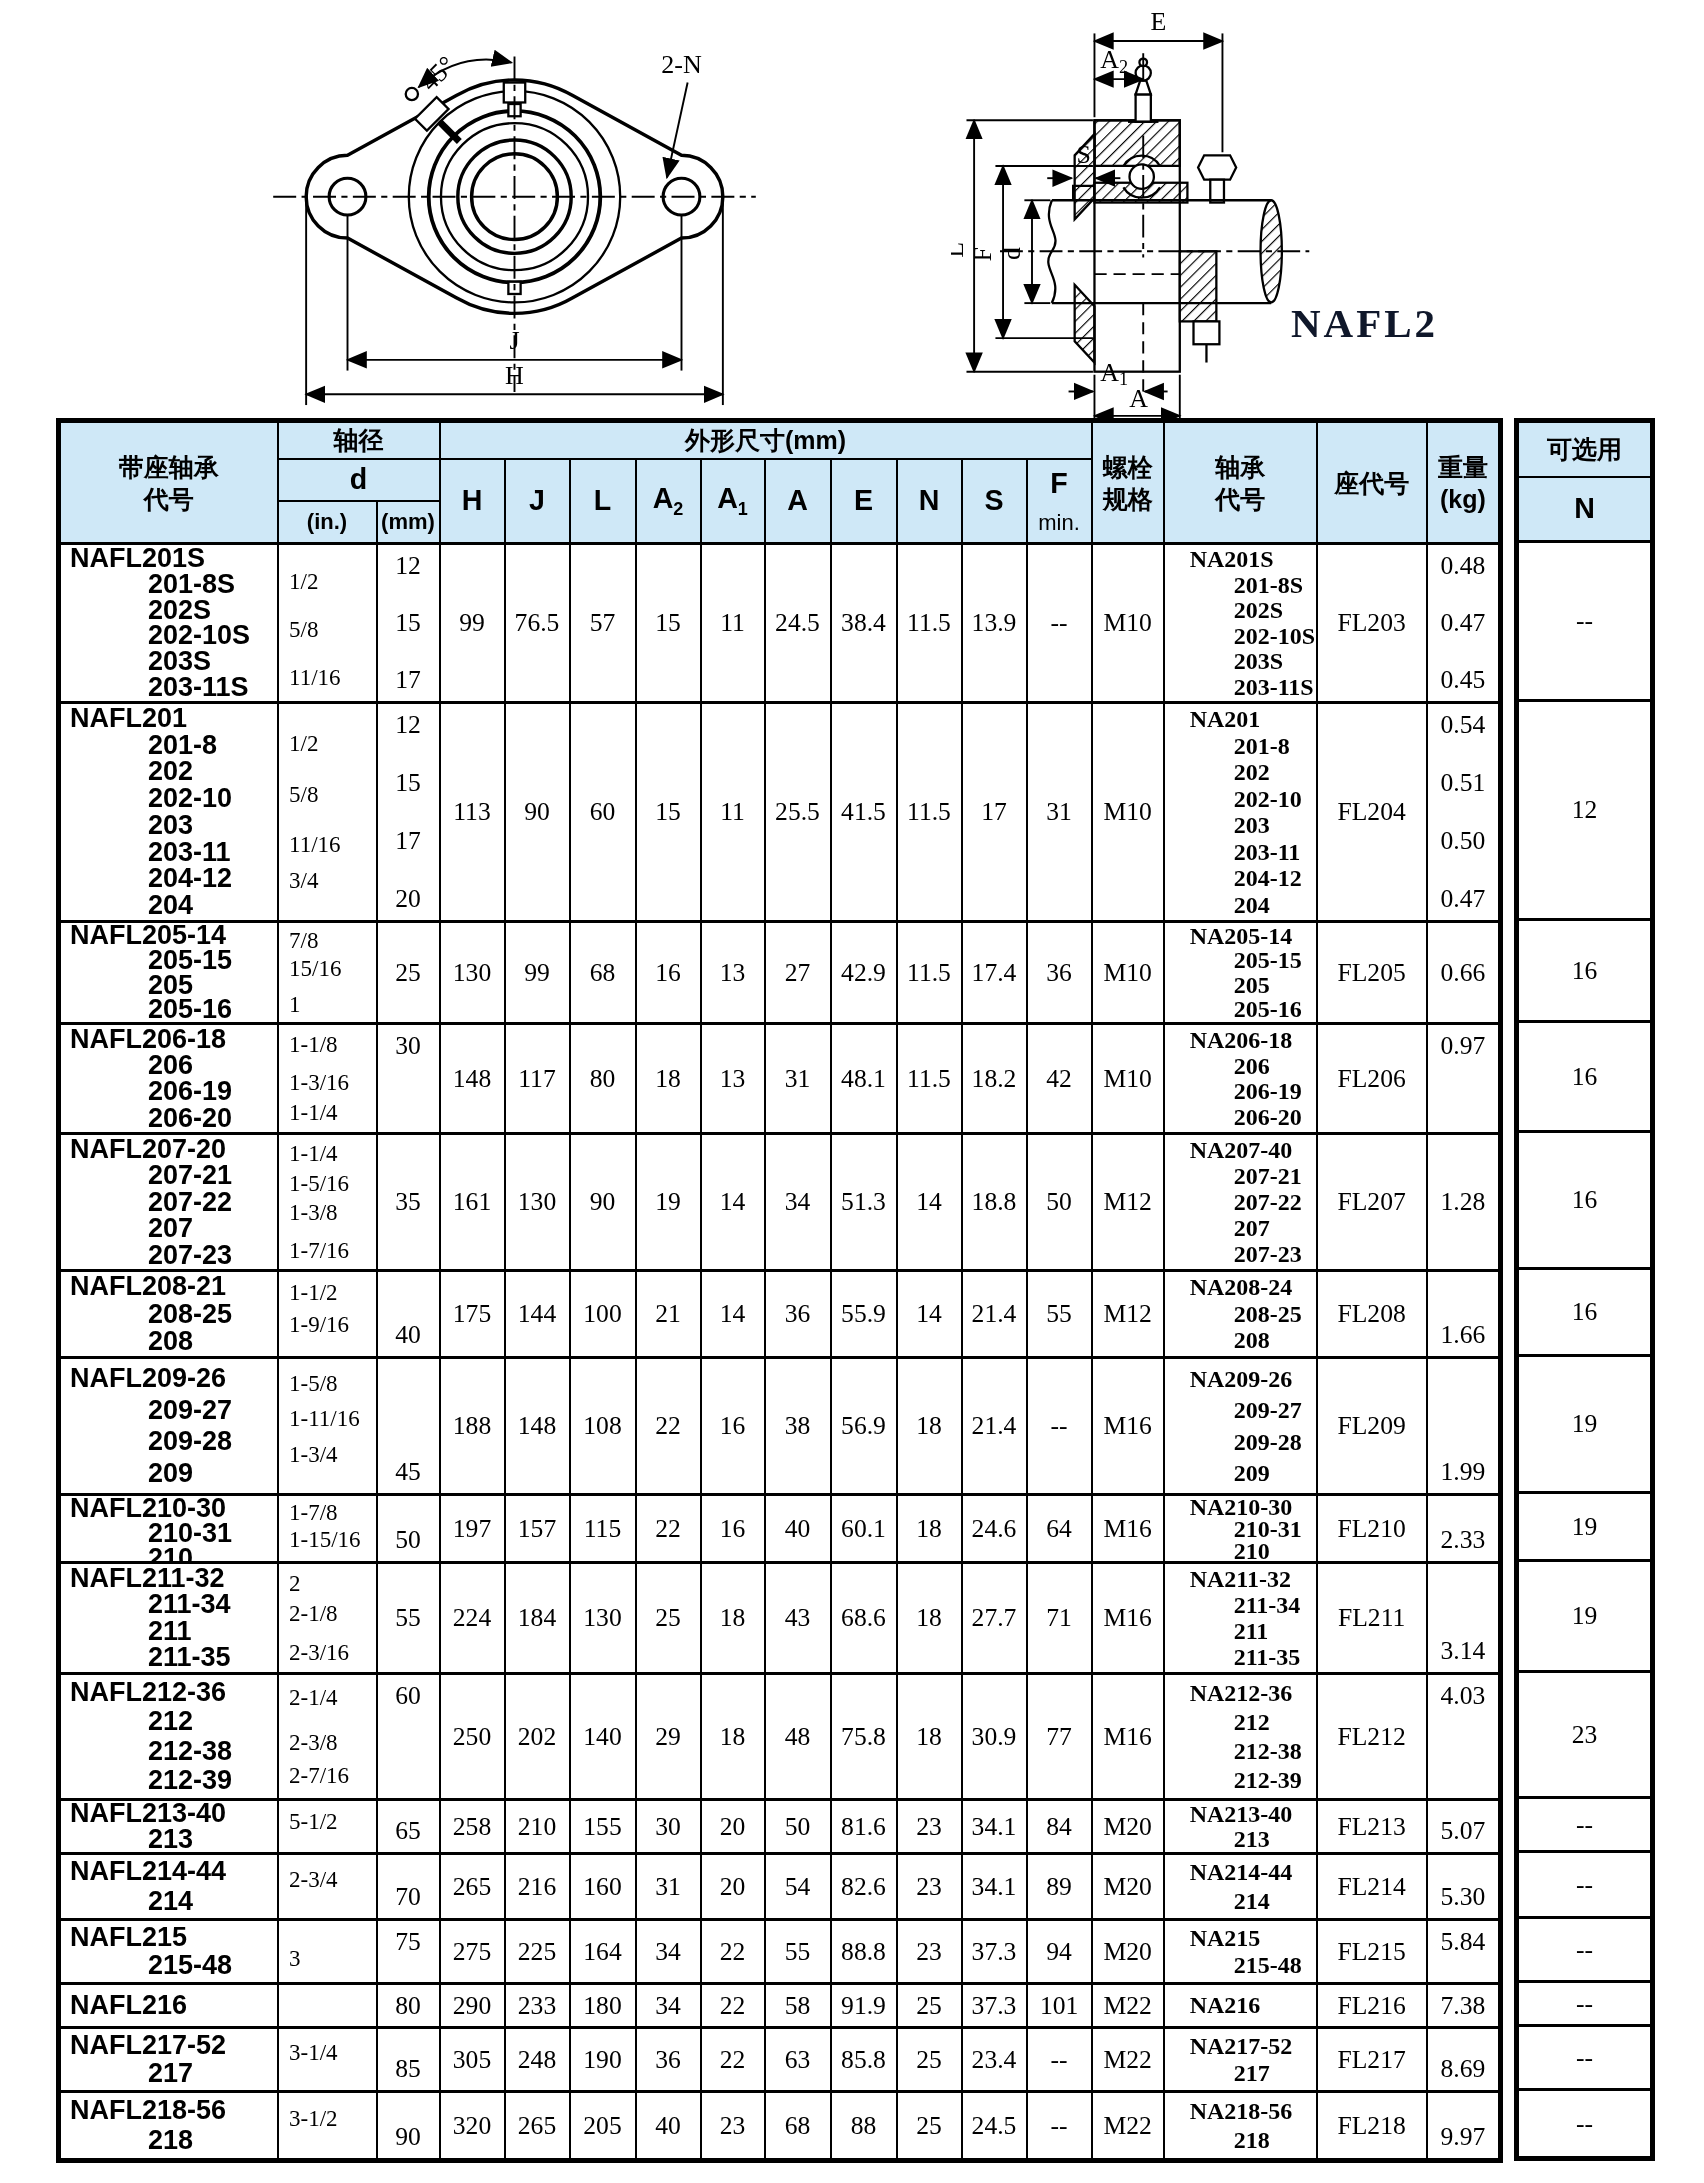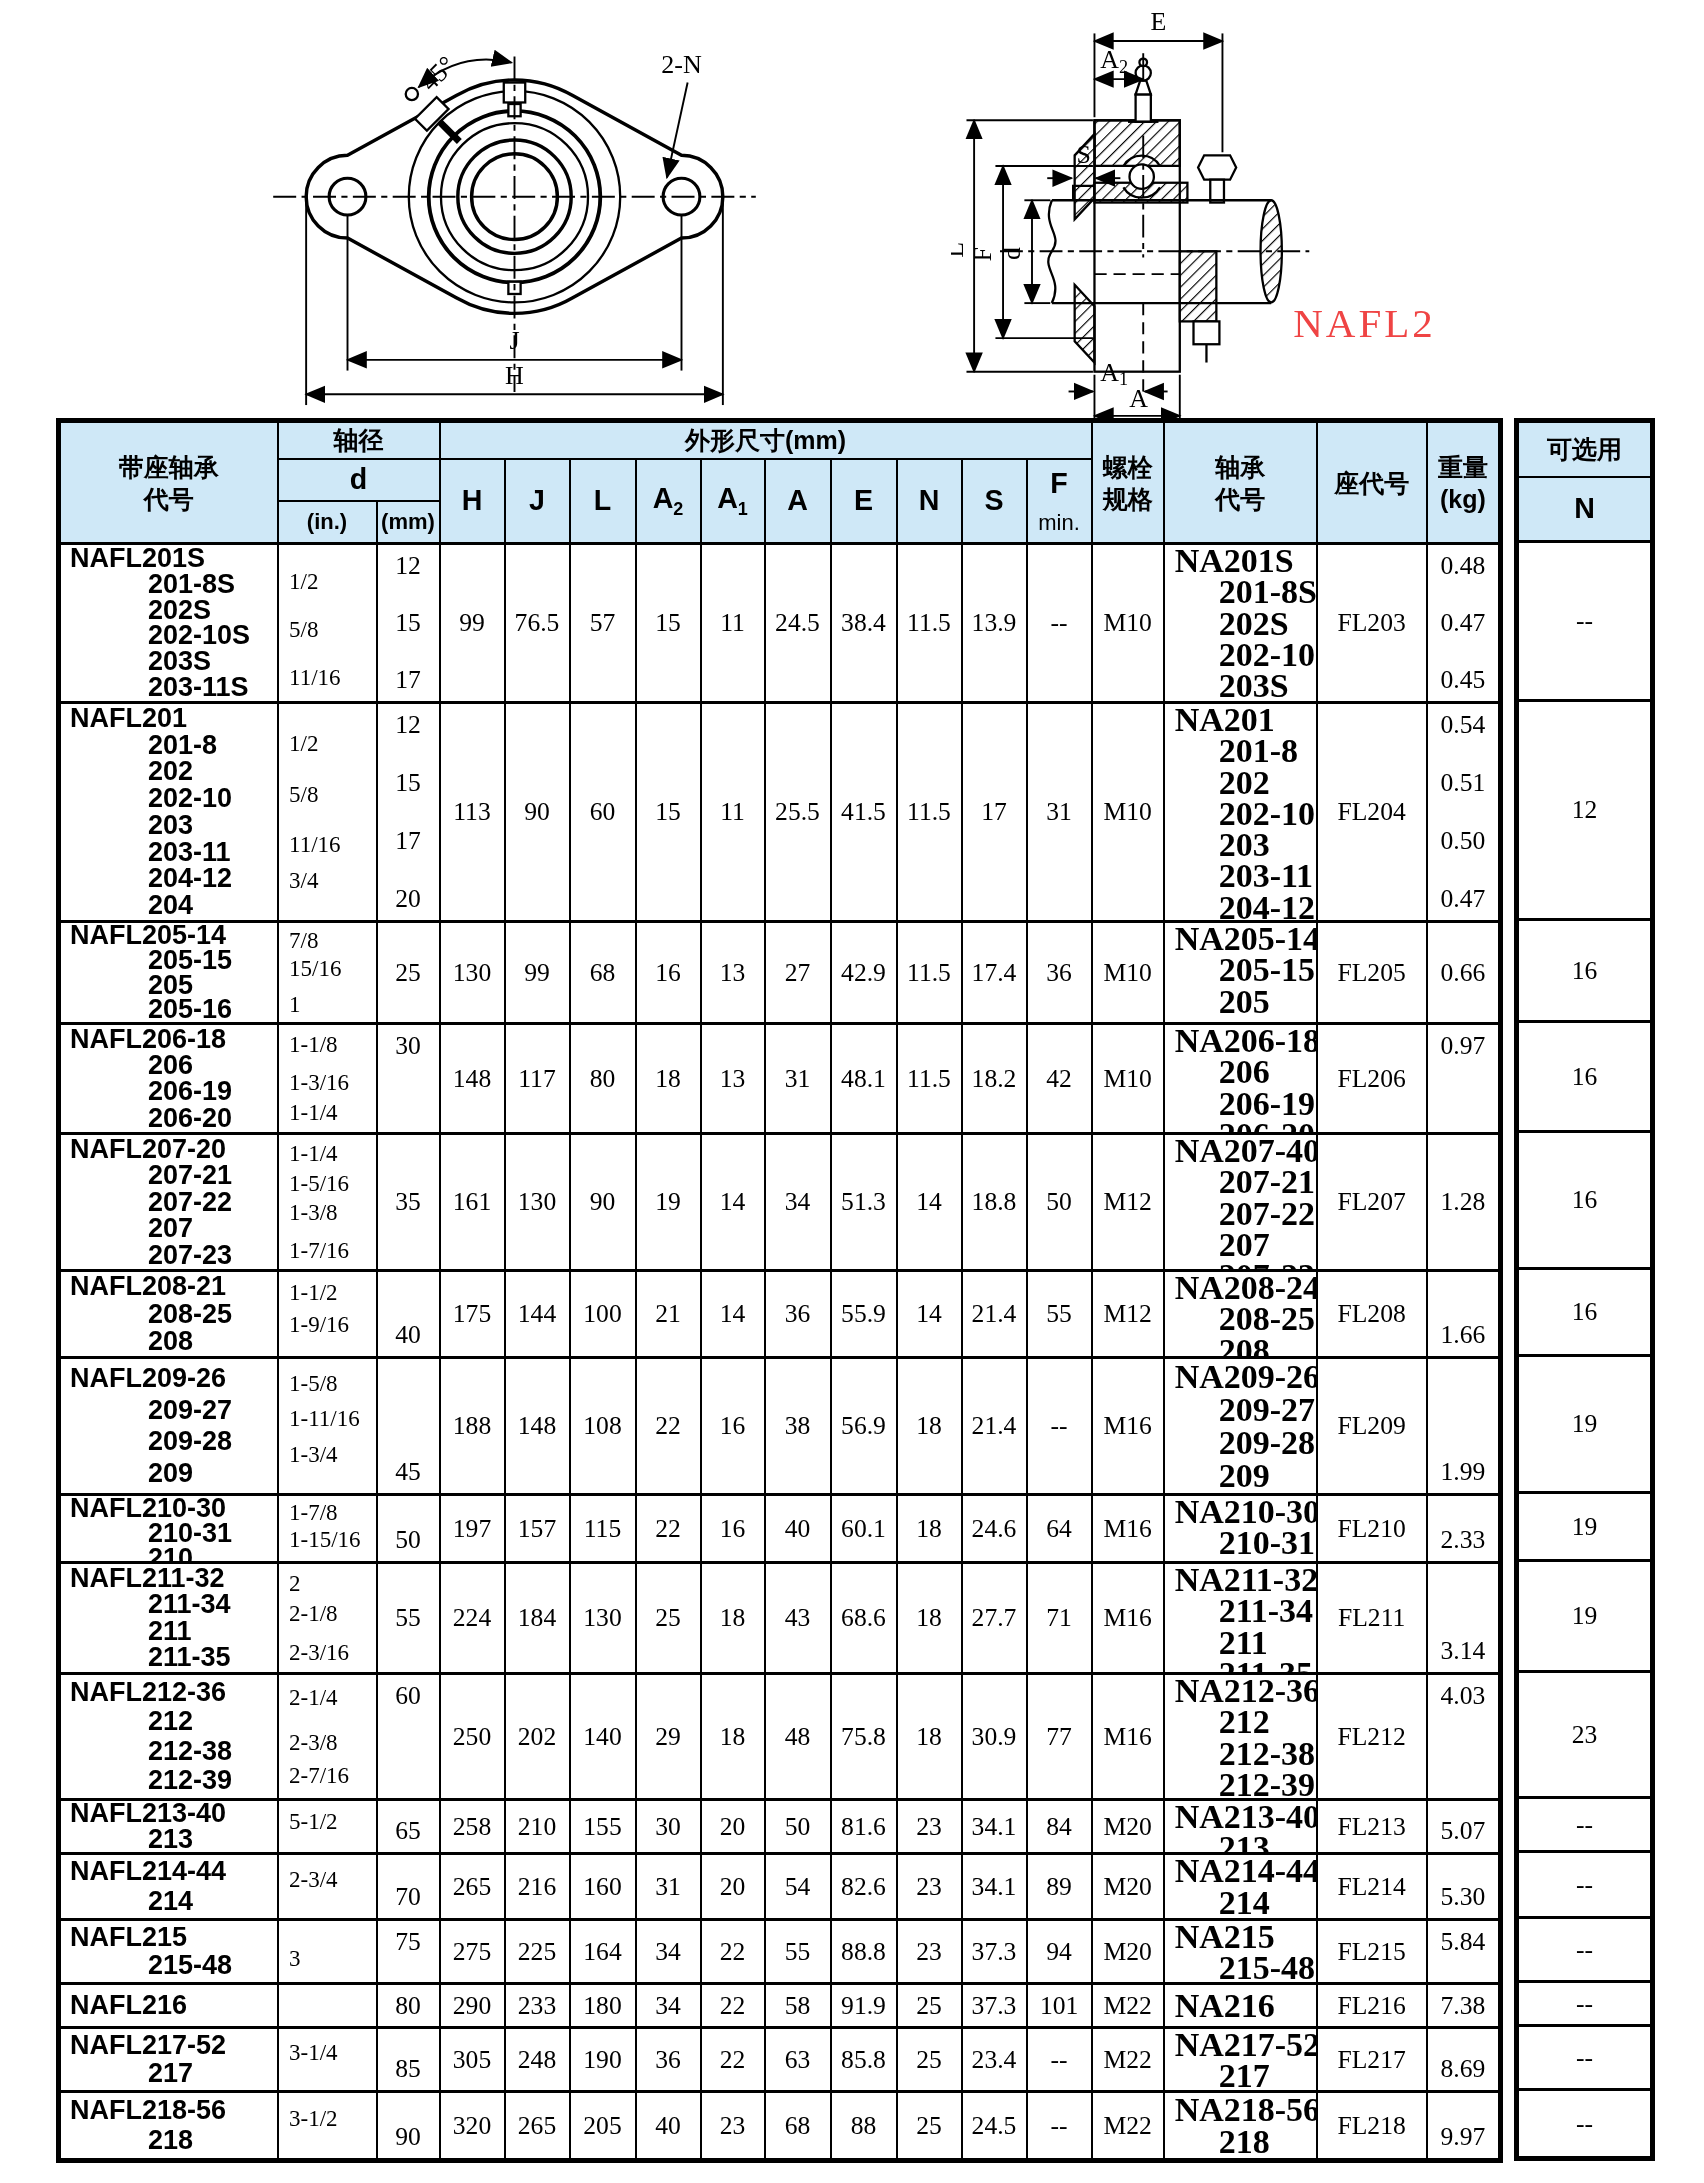--- a/index.html
+++ b/index.html
@@ -38,7 +38,7 @@
   
   .drw{position:absolute;}
   .series{position:absolute;left:1214px;top:299px;width:301px;text-align:center;
-          color:#ef4444;font-weight:normal;}
+          color:#0f172a;font-weight:bold;}
   .series .s1{font-family:"Liberation Serif",serif;font-size:41px;letter-spacing:3px;}
   .series .s2{font-size:41px;letter-spacing:7.5px;margin-top:1.5px;}
   svg text{font-family:"Liberation Serif",serif;font-size:34px;fill:#000;}

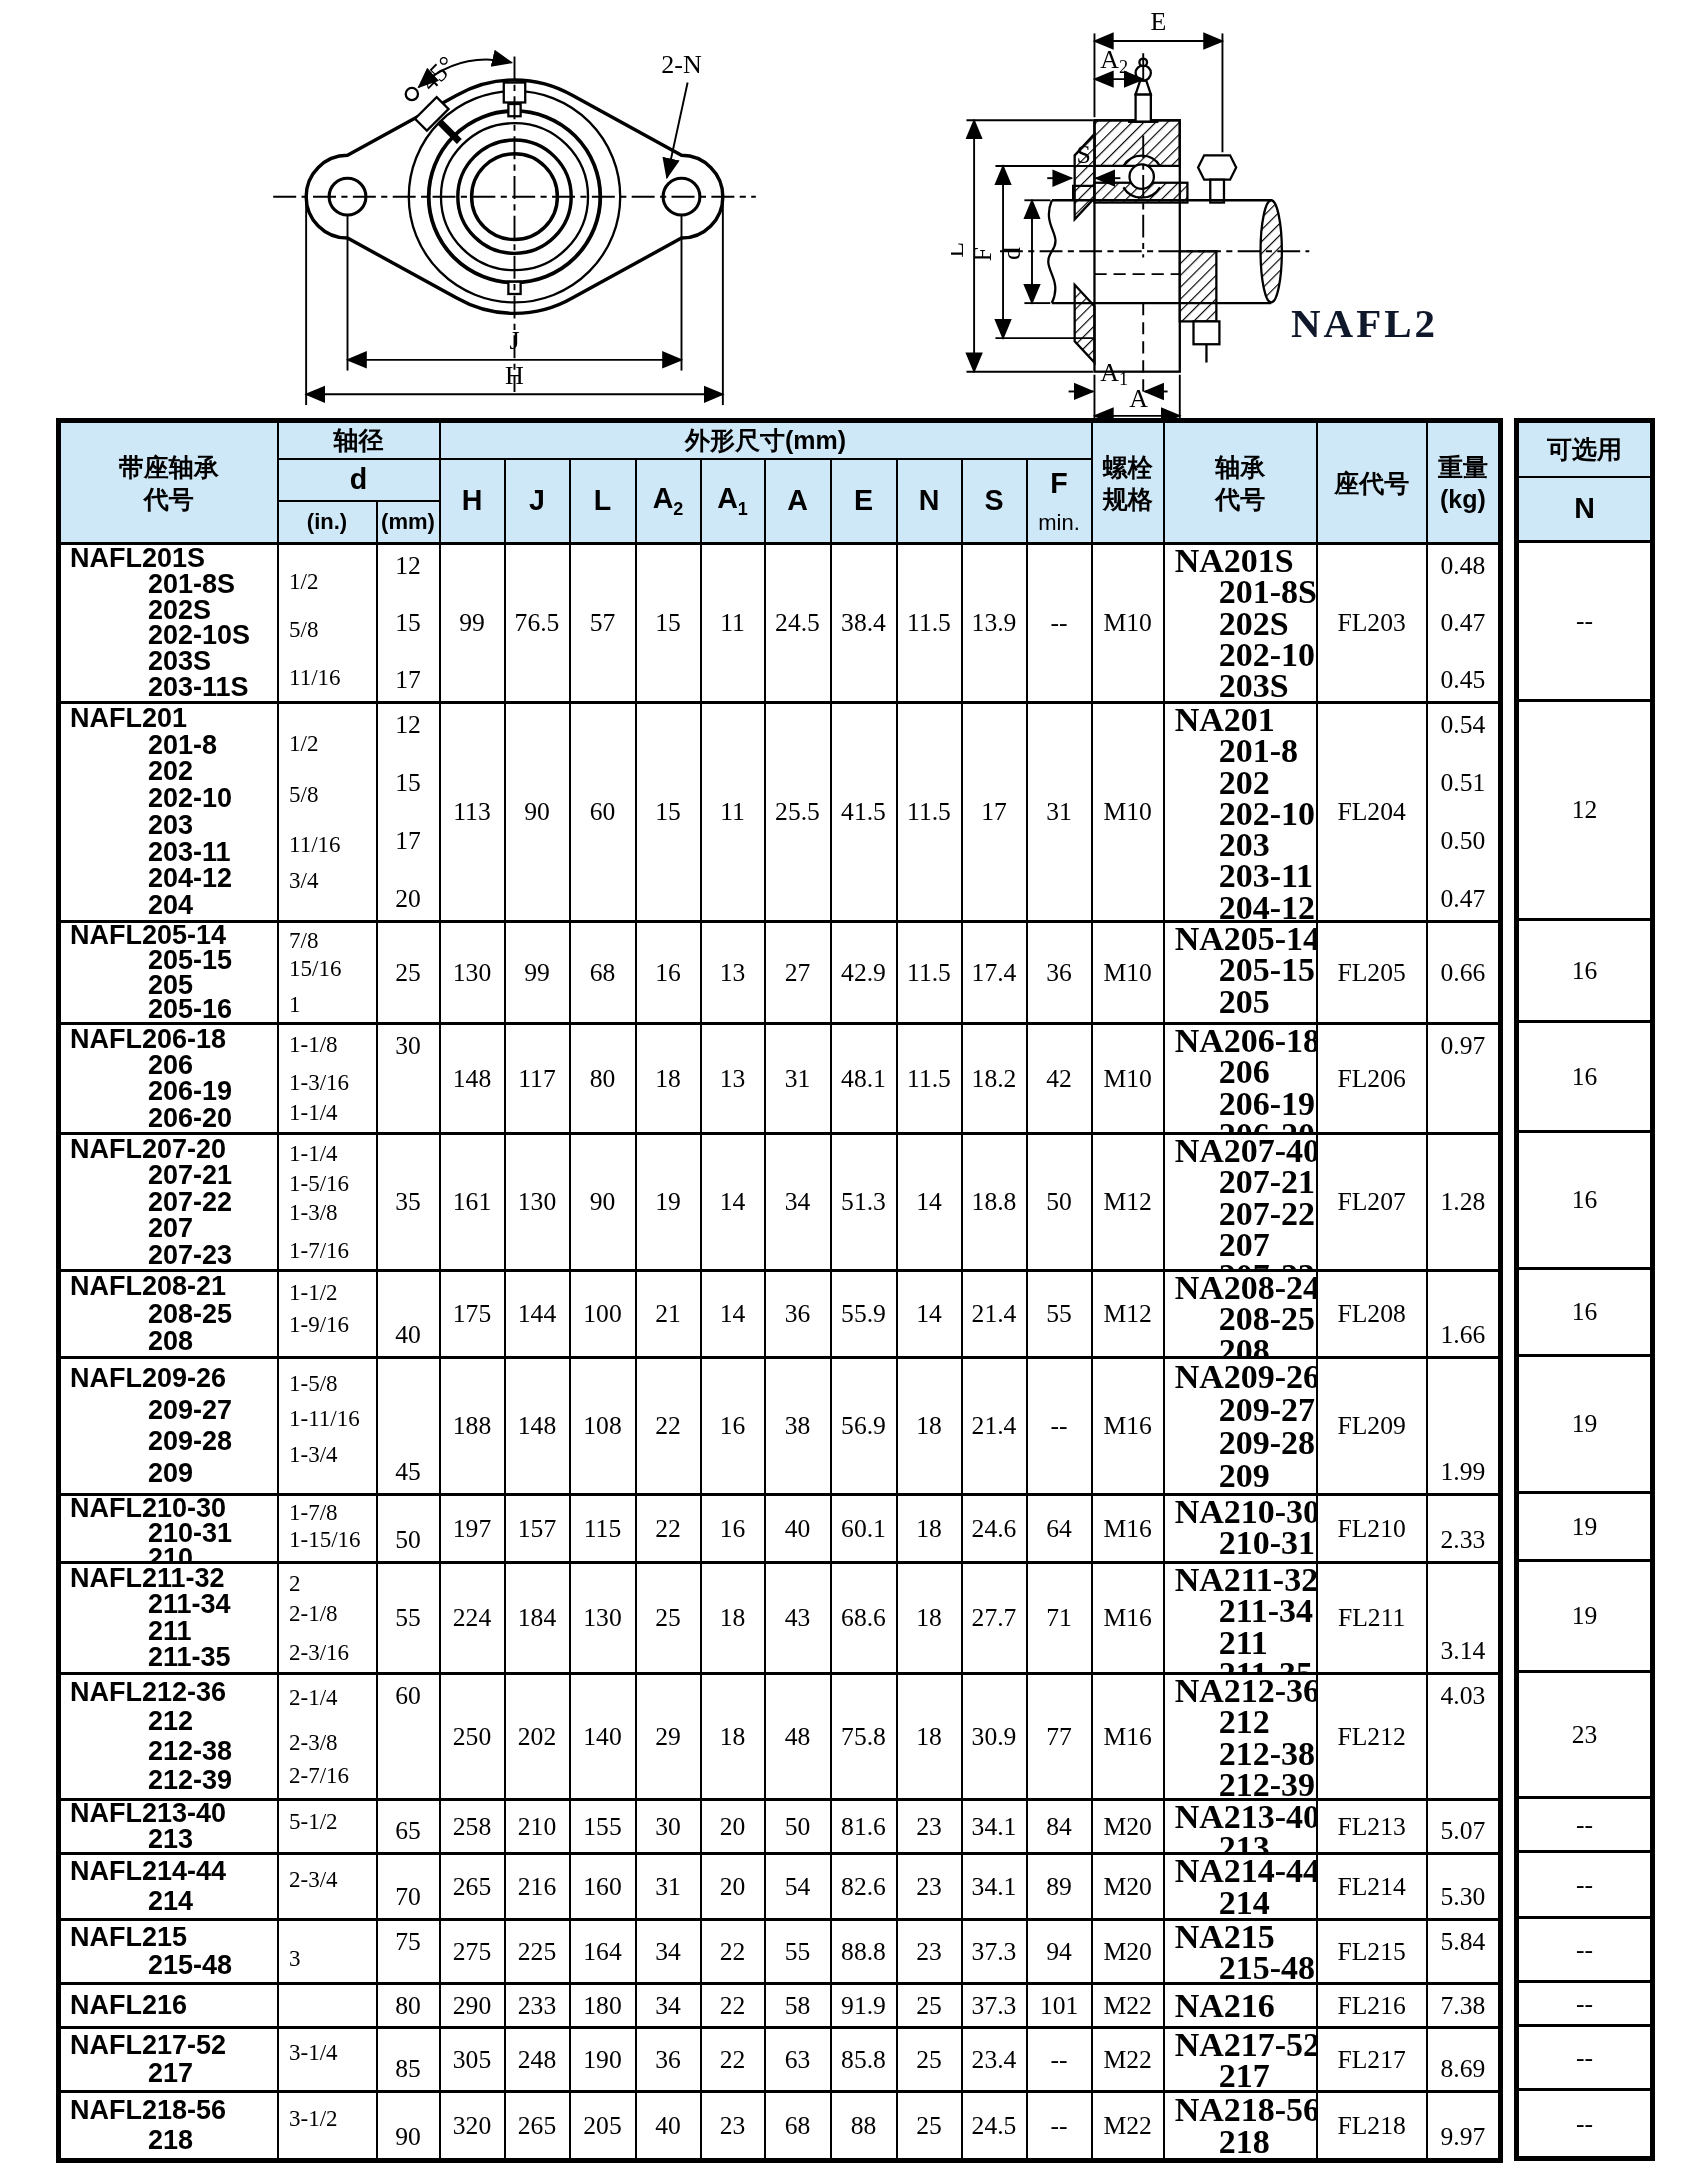--- a/index.html
+++ b/index.html
@@ -27,7 +27,7 @@
   .codes{font-weight:bold;font-size:27px;padding-left:9px;font-family:"Liberation Sans",sans-serif;}
   .codes .ln.ind1{padding-left:78px;}
   .ins{font-family:"Liberation Serif",serif;font-size:23px;padding-left:10.5px;}
-  .bears{font-family:"Liberation Serif",serif;font-weight:600;font-size:34px;padding-left:10px;}
+  .bears{font-family:"Liberation Serif",serif;font-weight:600;font-size:24px;padding-left:25px;}
   .bears .ln.ind2{padding-left:44px;}
   .vbox{display:flex;flex-direction:column;align-items:center;
         font-family:"Liberation Serif",serif;font-size:25.6px;}

